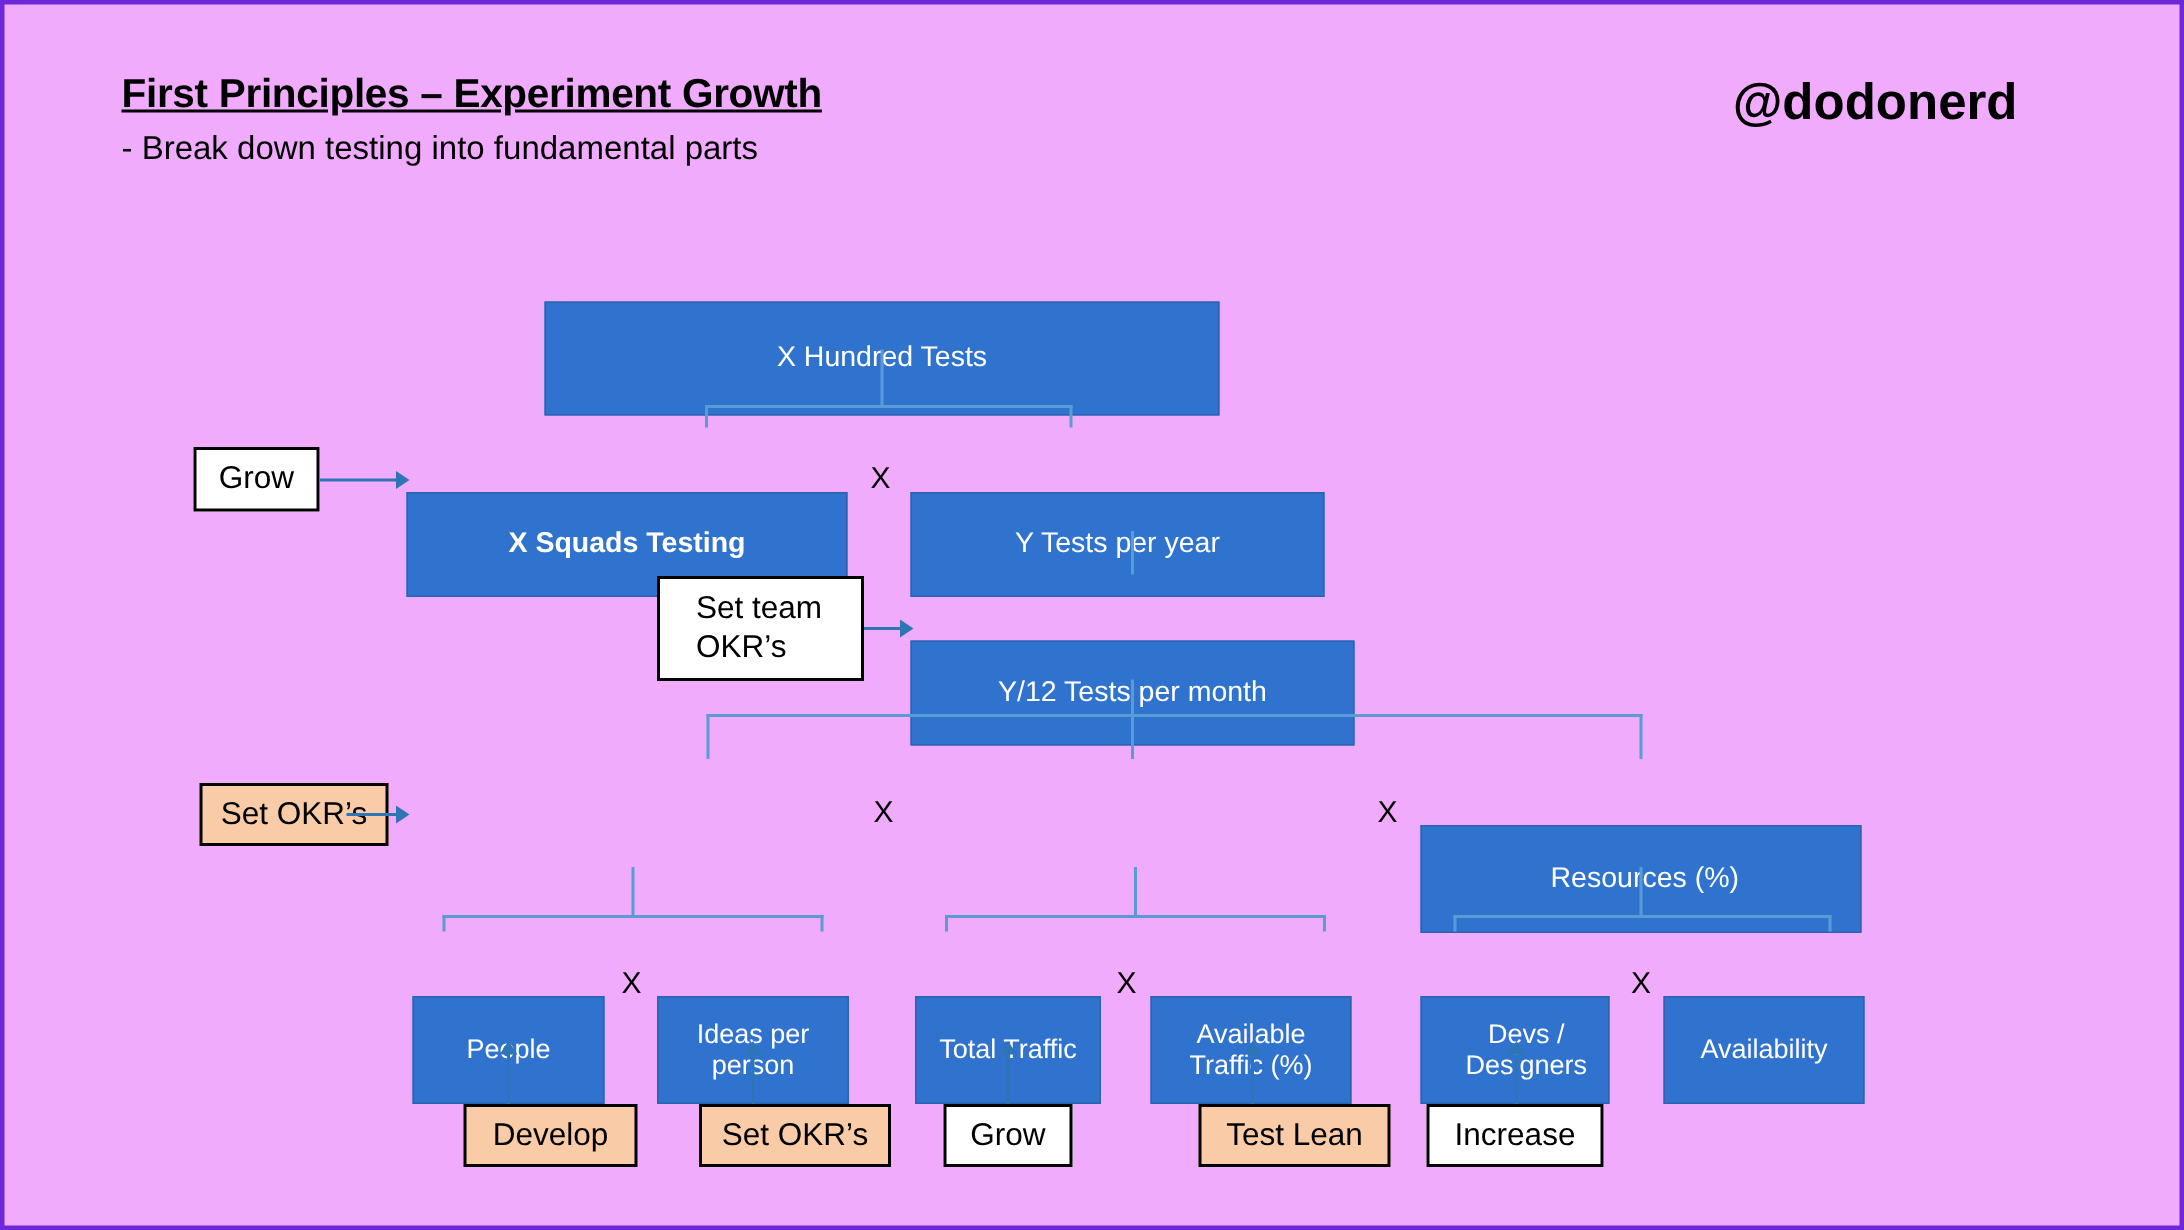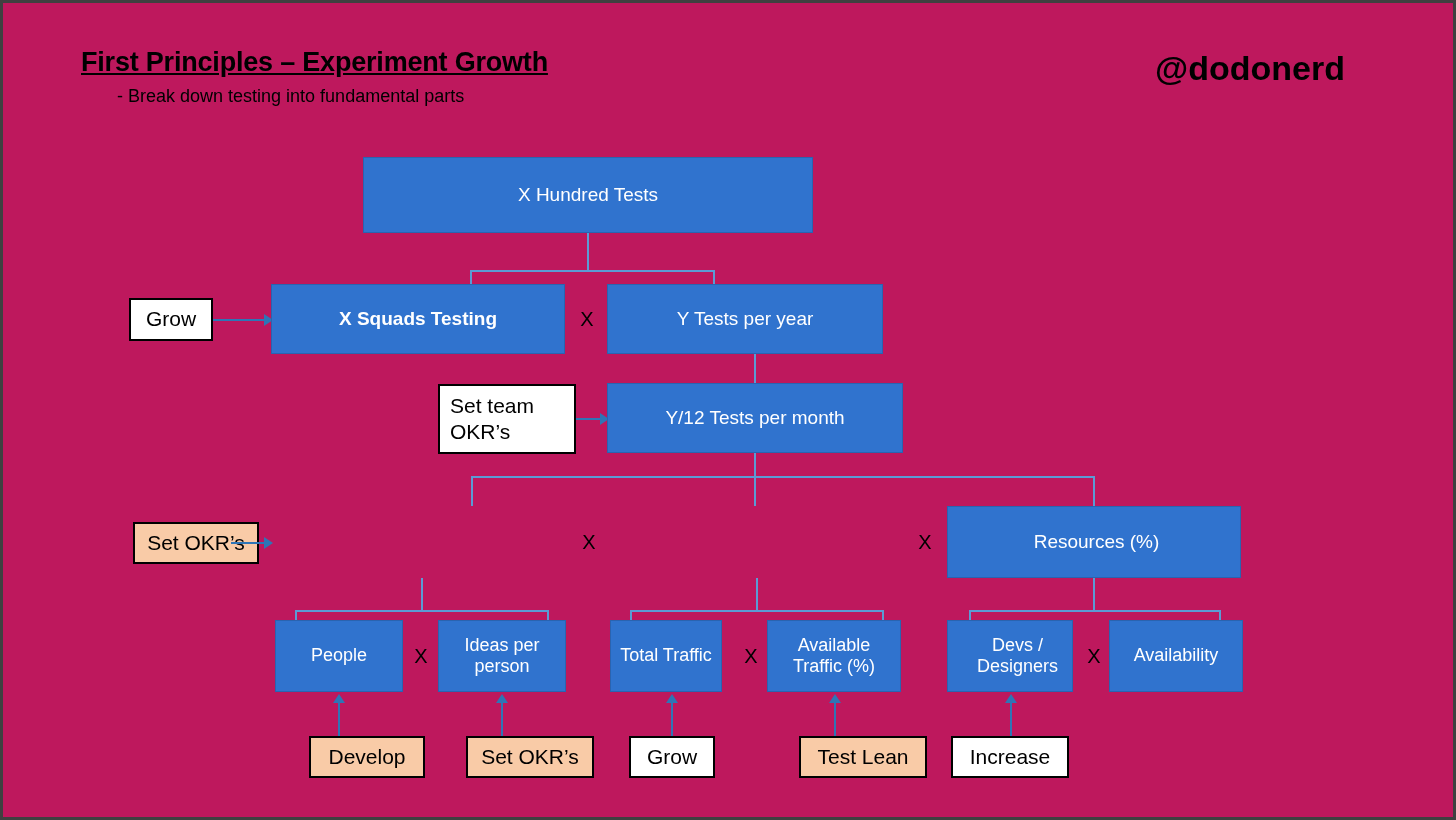--- a/index.html
+++ b/index.html
@@ -14,9 +14,9 @@
     position: relative;
     width: 1456px;
     height: 820px;
-    background: #be185d;
+    background: #f0abfc;
     box-sizing: border-box;
-    border: 3px solid #404040;
+    border: 3px solid #6d28d9;
     overflow: hidden;
   }
   .abs { position: absolute; box-sizing: border-box; }

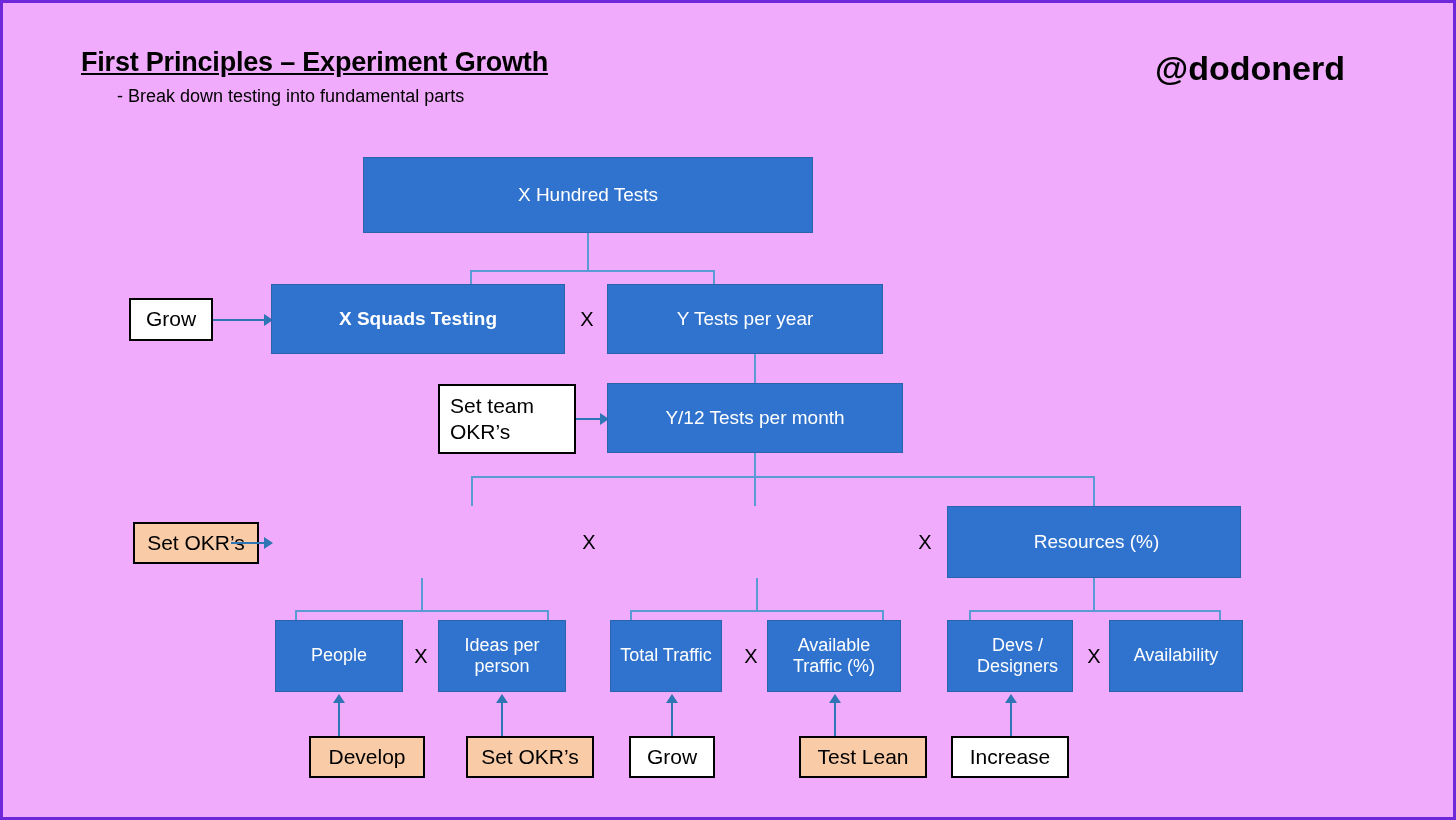--- a/index.html
+++ b/index.html
@@ -33,10 +33,9 @@
   }
   #subtitle {
     left: 78px; top: 83px;
-    font-size: 18px;
+    font-size: 22px;
     color: #000000;
     white-space: nowrap;
-    margin-left: 36px;
   }
   #handle {
     right: 108px; top: 46px;

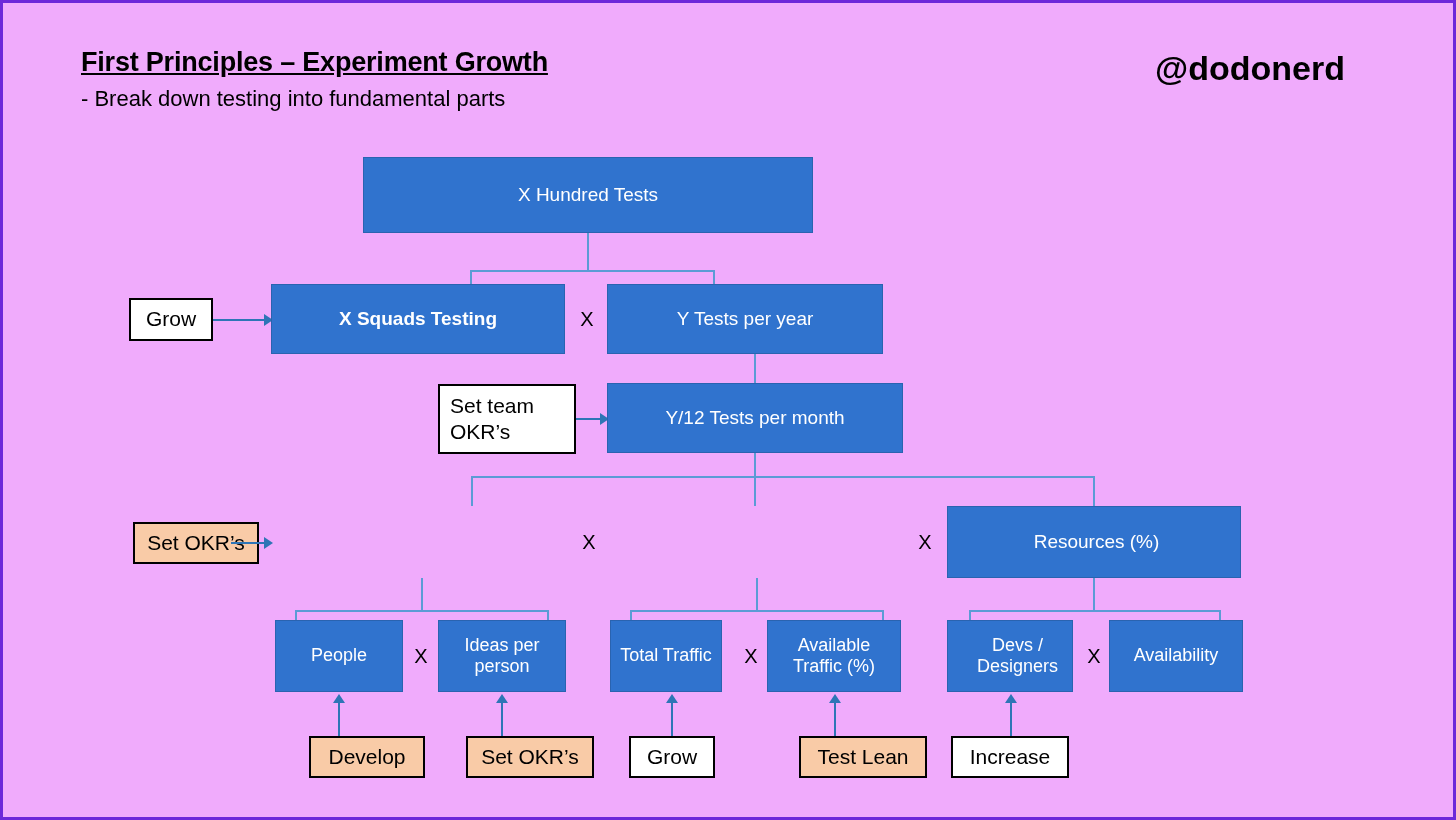--- a/index.html
+++ b/index.html
@@ -57,6 +57,7 @@
     font-size: 19px;
     line-height: 1.18;
     padding: 2px 6px;
+    margin-top: 44px;
   }
   .node.small { font-size: 18px; }
 

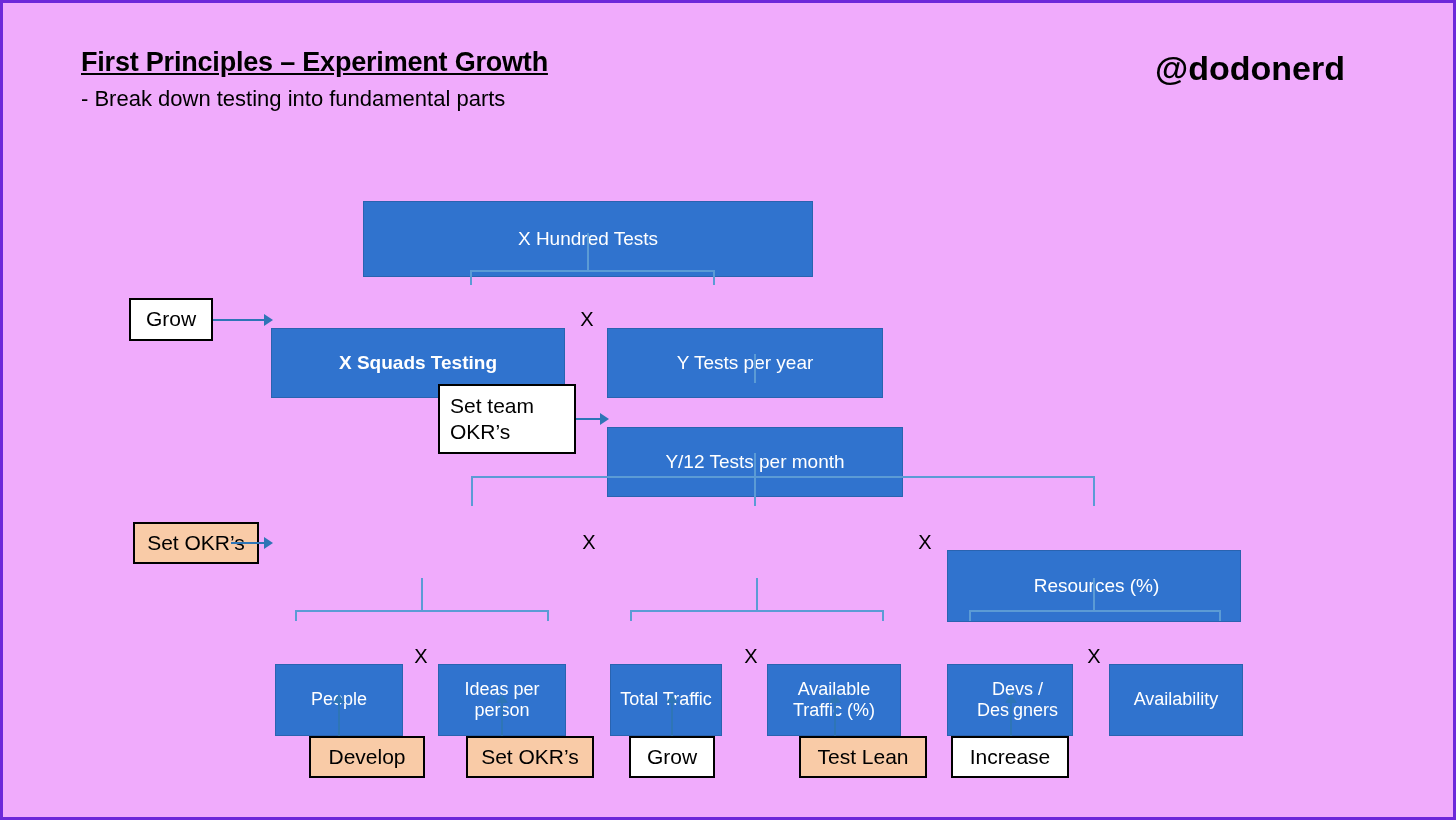--- a/index.html
+++ b/index.html
@@ -129,7 +129,7 @@
 
   <div class="abs vline" style="left:751px; top:351px; width:2px; height:29px;"></div>
 
-  <div class="abs tag" style="left:435px; top:381px; width:138px; height:70px; justify-content:flex-start; text-align:left; padding-left:10px;">Set team OKR’s</div>
+  <div class="abs tag" style="left:435px; top:381px; width:138px; height:70px; justify-content:flex-start; text-align:left; padding-left:24px;">Set team OKR’s</div>
   <div class="abs hline" style="left:573px; top:415px; width:26px; height:2px; background:#2E75B6;"></div>
   <div class="abs arrow-right" style="left:597px; top:410px;"></div>
 

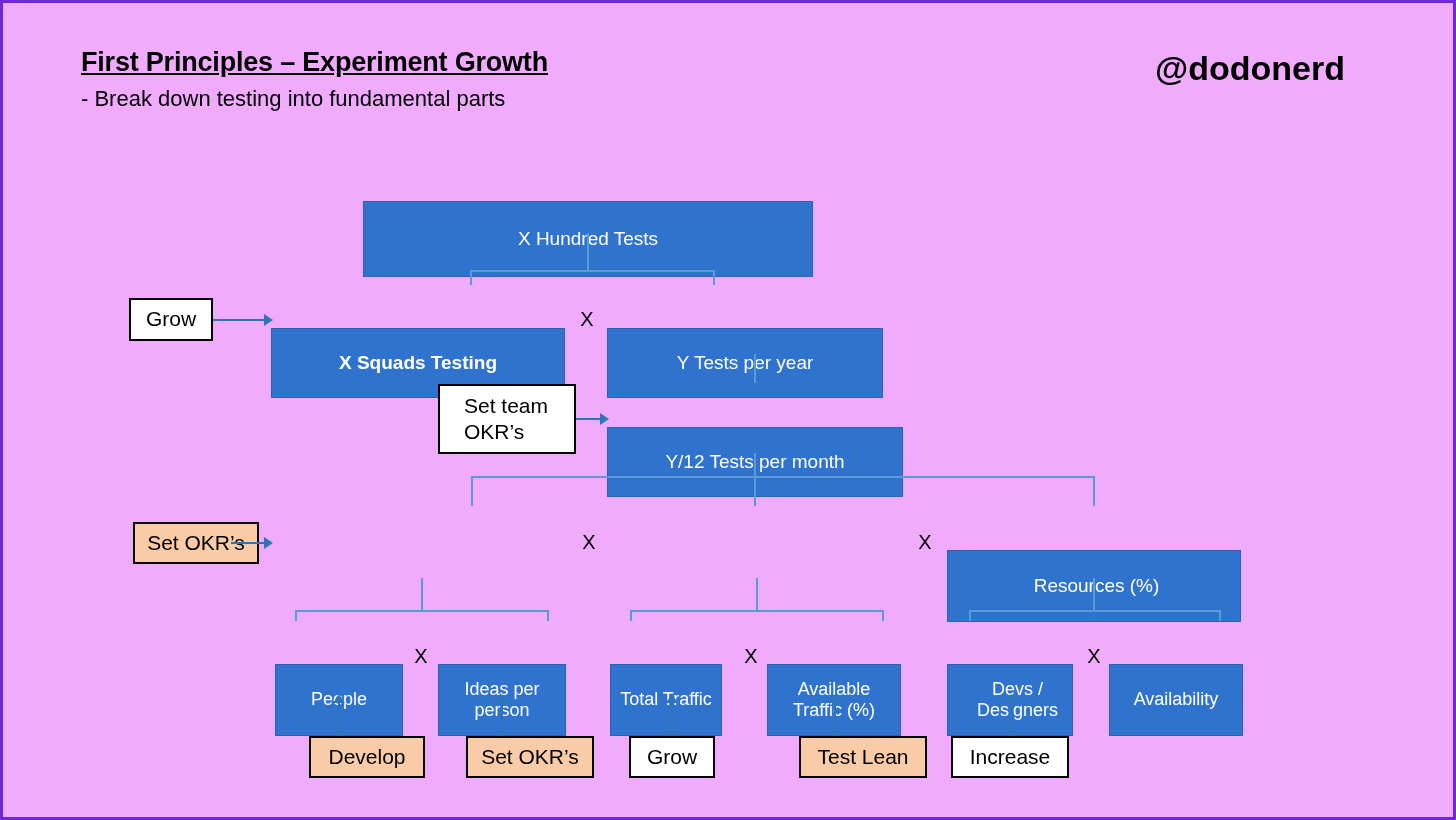--- a/index.html
+++ b/index.html
@@ -173,7 +173,7 @@
 
   <div class="abs node small" style="left:435px; top:617px; width:128px; height:72px;">Ideas per person</div>
 
-  <div class="abs node small" style="left:607px; top:617px; width:112px; height:72px;">Total Traffic</div>
+  <div class="abs node small" style="left:607px; top:617px; width:124px; height:72px;">Total Traffic</div>
 
   <div class="abs mult" style="left:732px; top:637px; width:32px; height:32px;">X</div>
 

